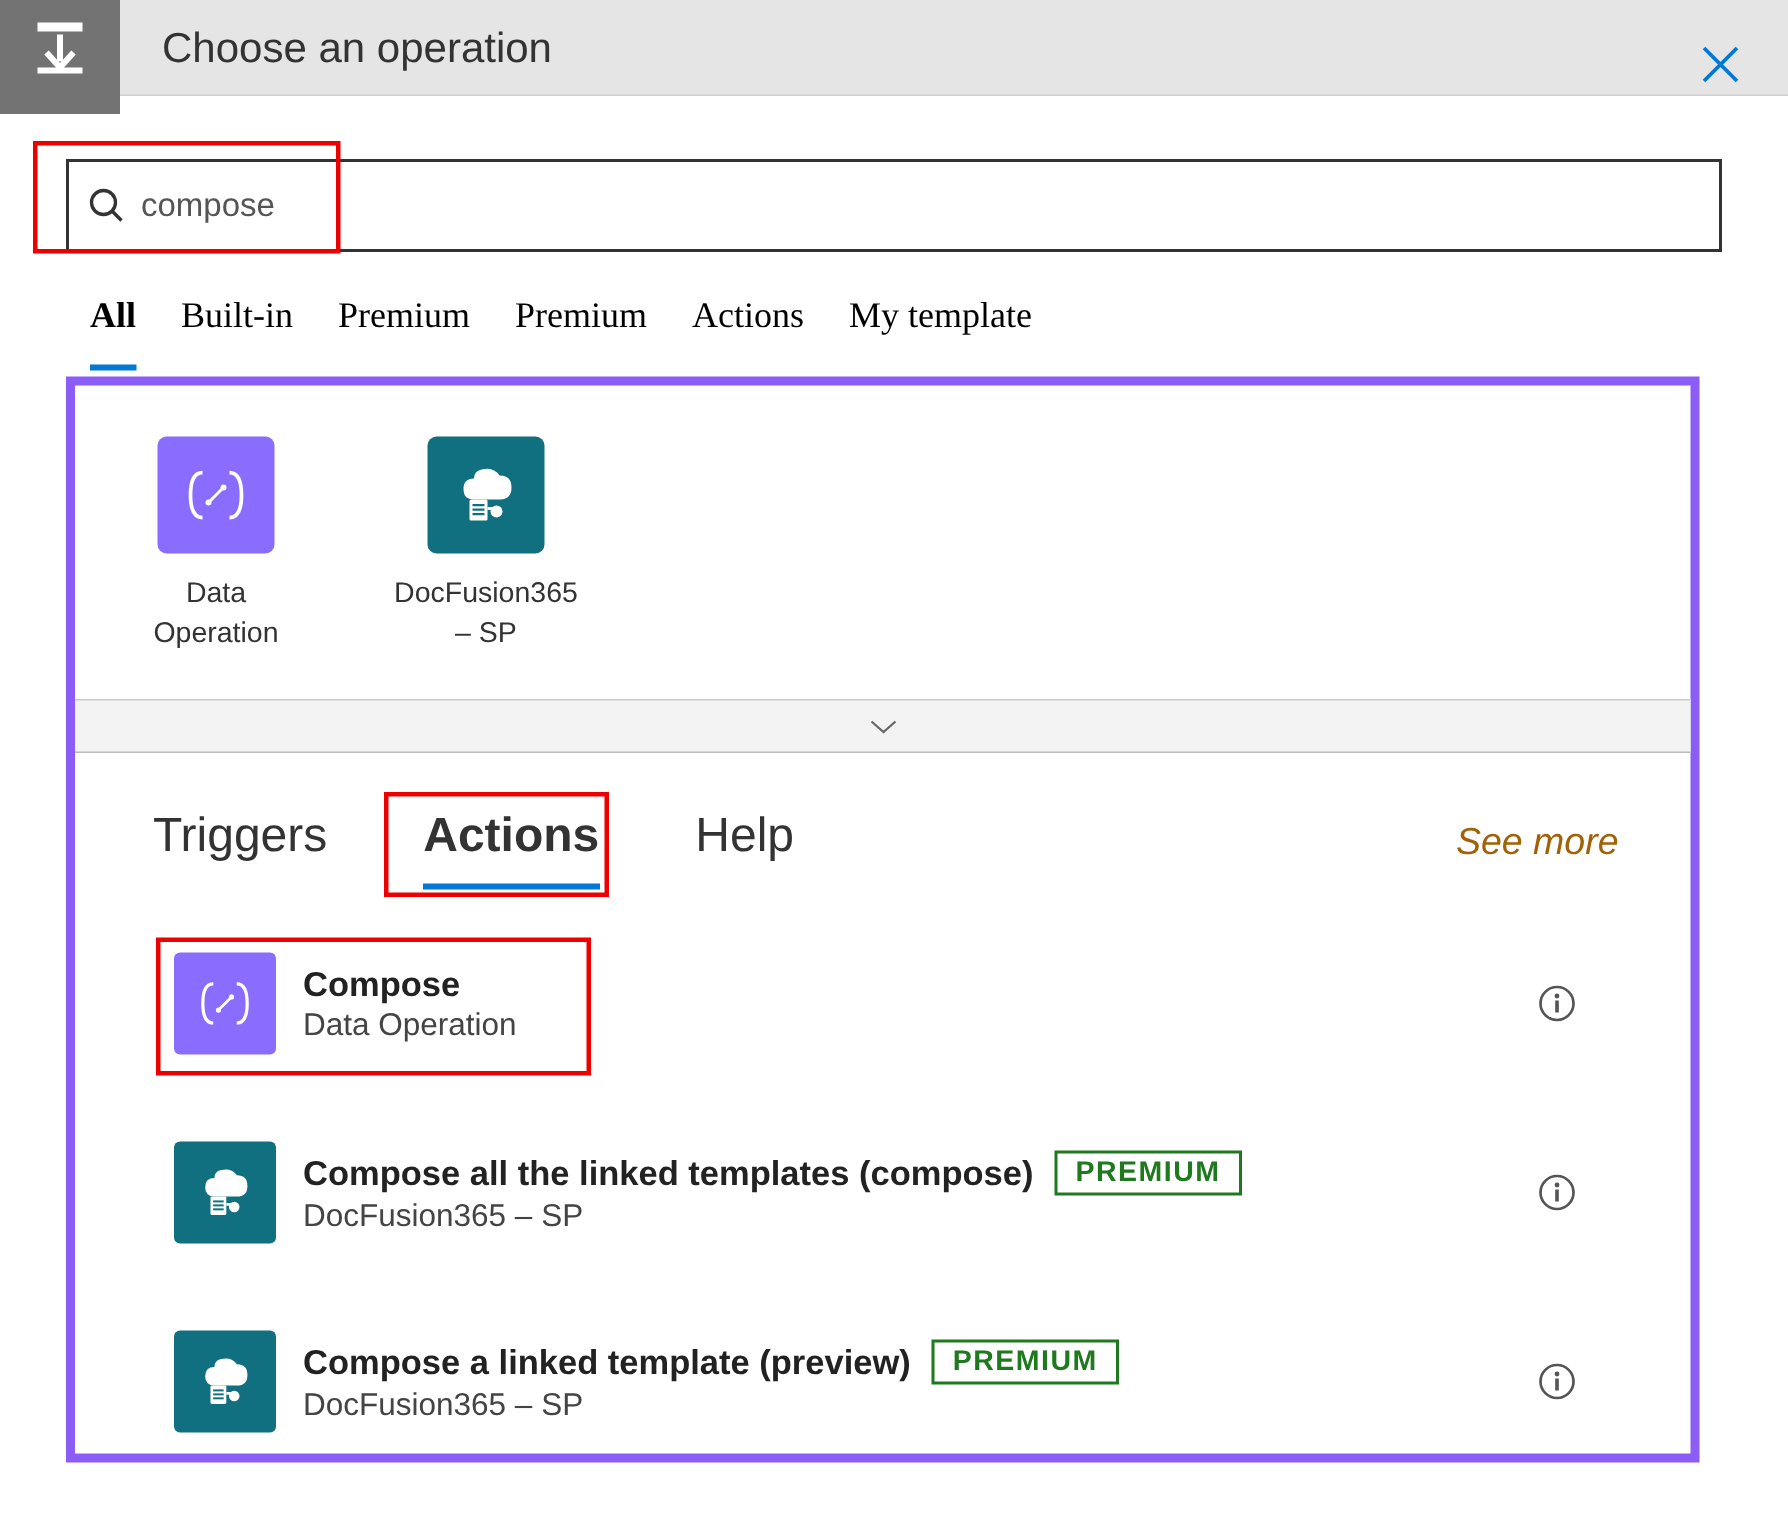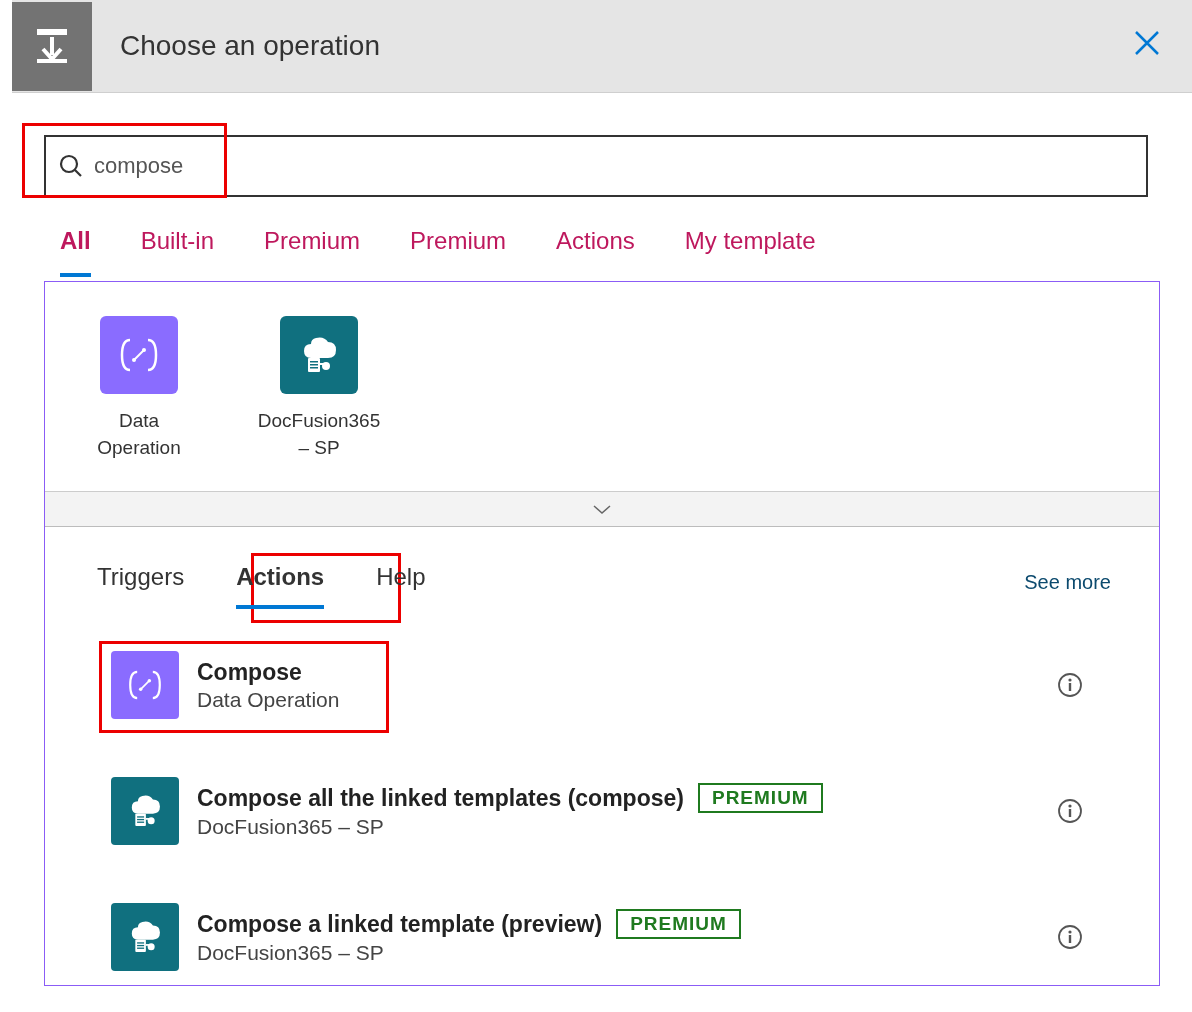--- a/index.html
+++ b/index.html
@@ -12,12 +12,11 @@
   }
   .header {
     background: #e5e5e5;
-    height: 93px;
+    height: 64px;
     display: flex;
     align-items: center;
     position: relative;
     border-bottom: 1px solid #cfcfcf;
-    margin-left: 12px;
   }
   .header-icon-box {
     width: 80px;

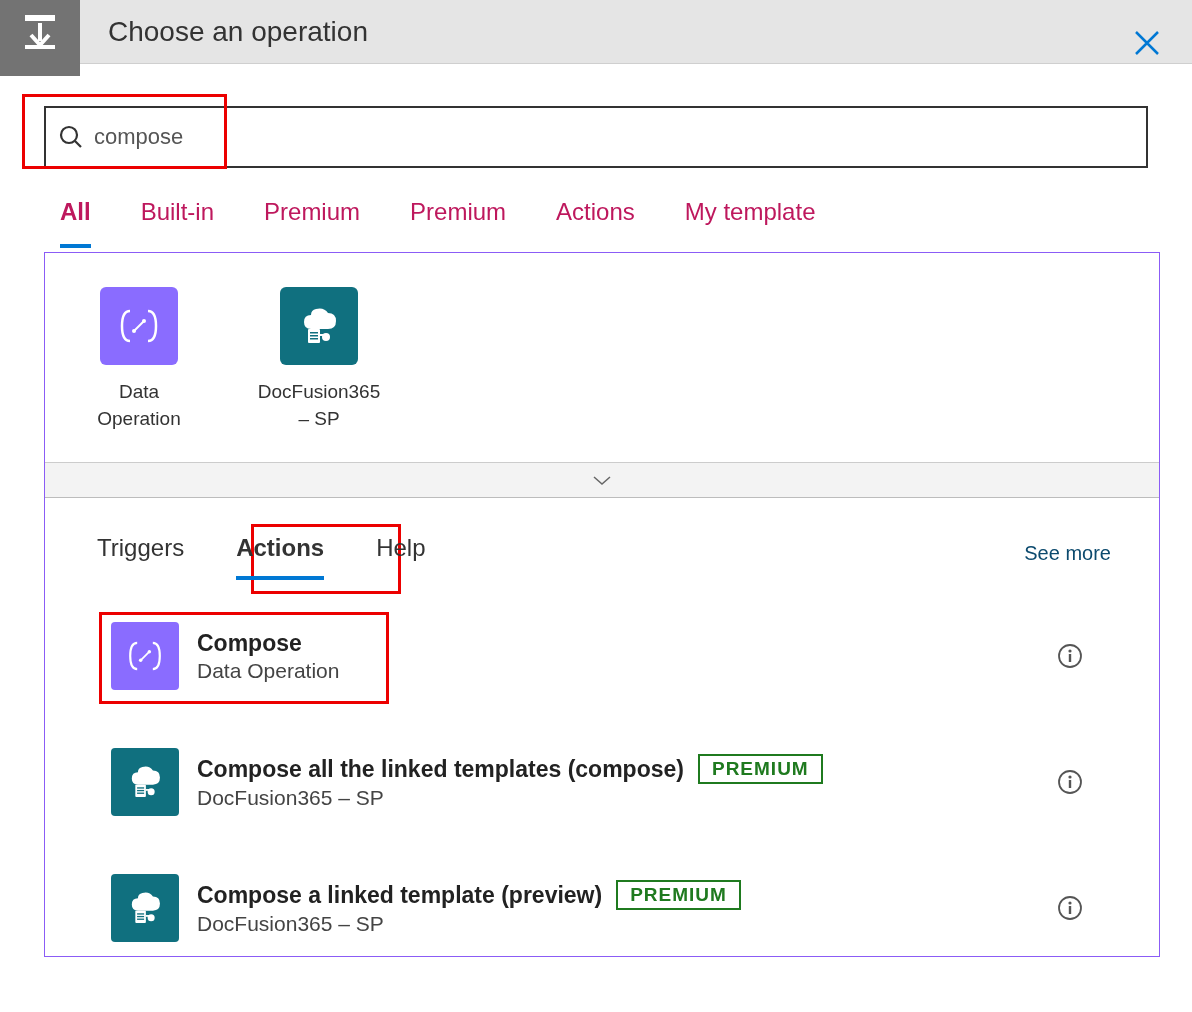--- a/index.html
+++ b/index.html
@@ -75,10 +75,11 @@
   }
   .category-tabs {
     display: flex;
-    gap: 50px;
+    gap: 30px;
     padding: 30px 48px 0 48px;
     font-size: 24px;
-    color: #be185d;
+    color: #000000;
+    font-family: Liberation Serif, serif;
   }
   .category-tab {
     cursor: pointer;

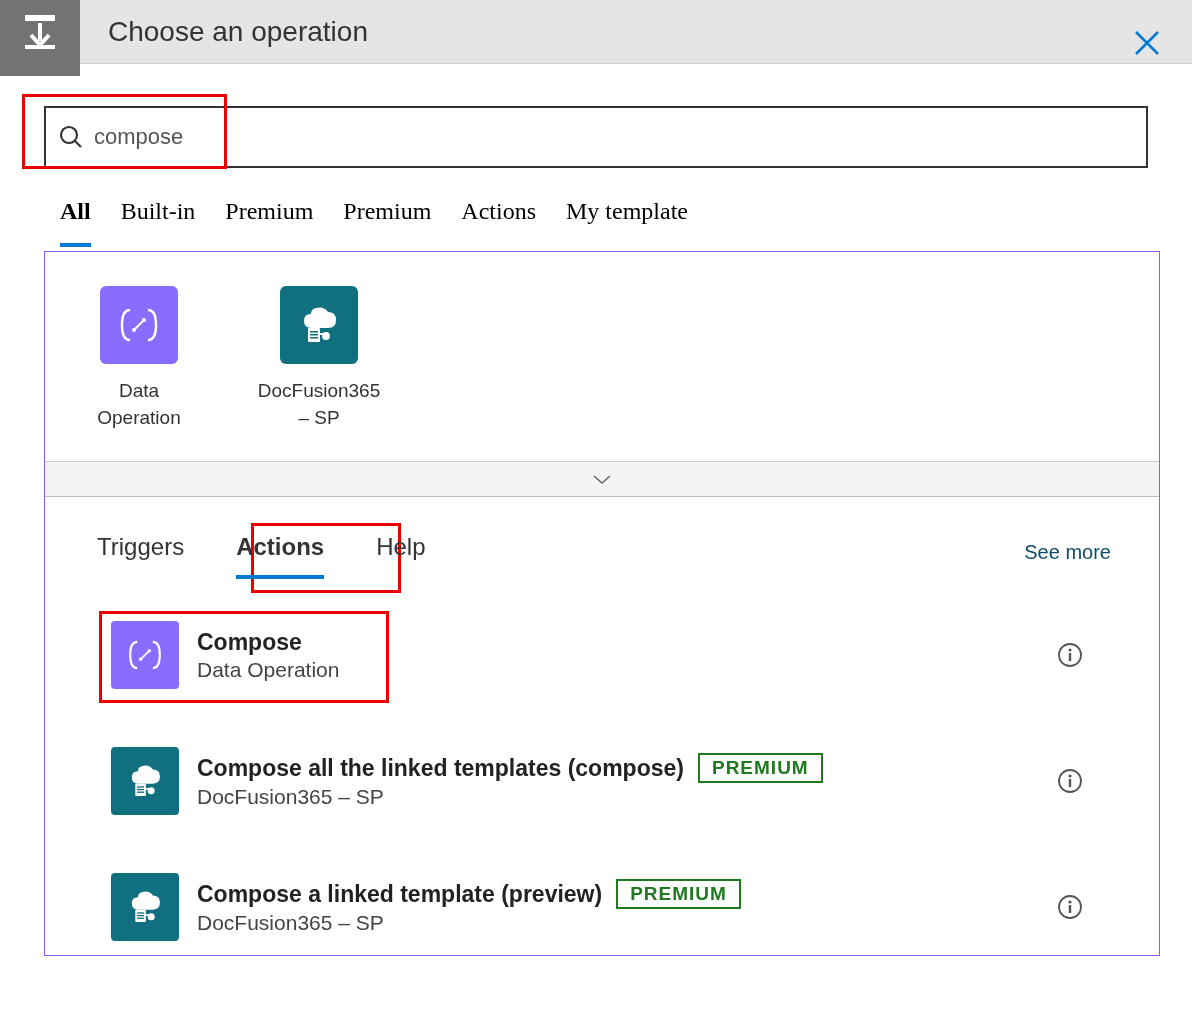--- a/index.html
+++ b/index.html
@@ -99,8 +99,8 @@
     background: #0078d4;
   }
   .connectors-panel {
-    border: 1px solid #8b5cf6;
-    margin: 10px 20px 0 32px;
+    border: 6px solid #8b5cf6;
+    margin: 10px 47px 0 32px;
   }
   .connectors-grid {
     display: flex;

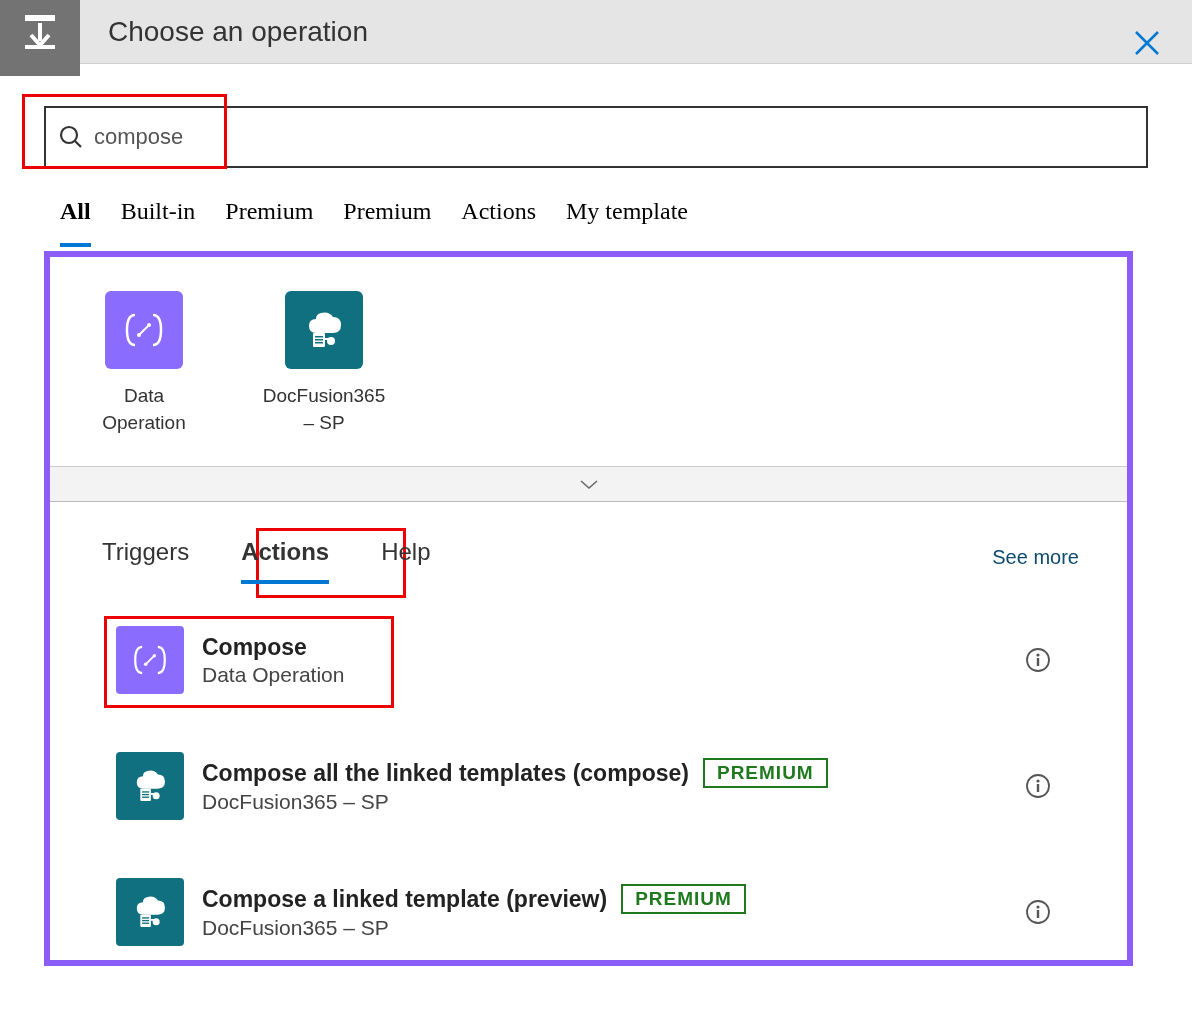--- a/index.html
+++ b/index.html
@@ -152,8 +152,8 @@
   }
   .action-tabs {
     display: flex;
-    gap: 44px;
-    font-size: 24px;
+    gap: 56px;
+    font-size: 32px;
     color: #333;
   }
   .action-tab {

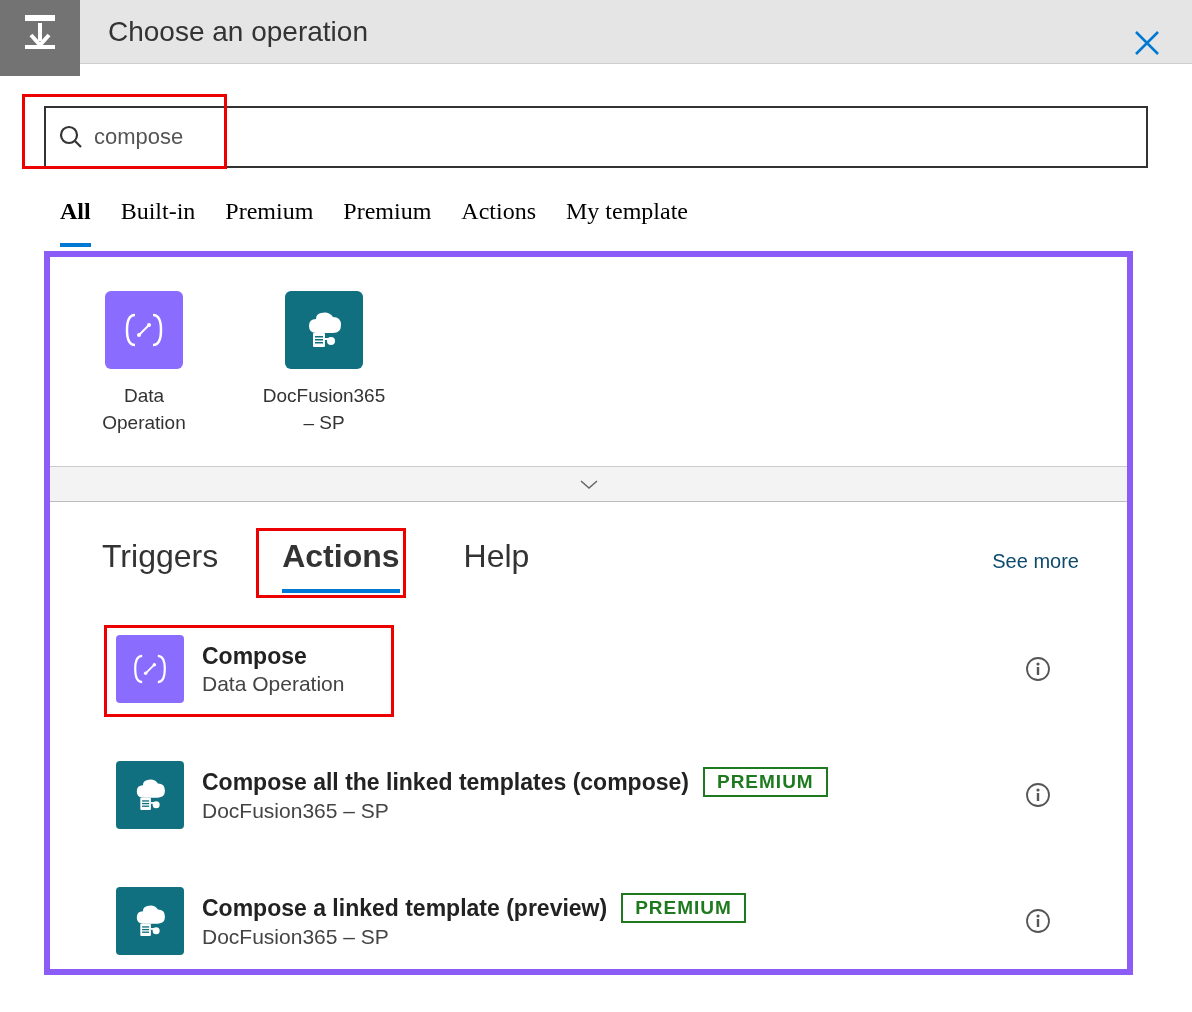--- a/index.html
+++ b/index.html
@@ -183,9 +183,10 @@
     pointer-events: none;
   }
   .see-more {
-    font-size: 20px;
-    color: #0c4a6e;
-    cursor: pointer;
+    font-size: 25px;
+    color: #a16207;
+    cursor: pointer;
+    font-style: italic;
   }
   .action-list {
     padding: 30px 12px 0 12px;

